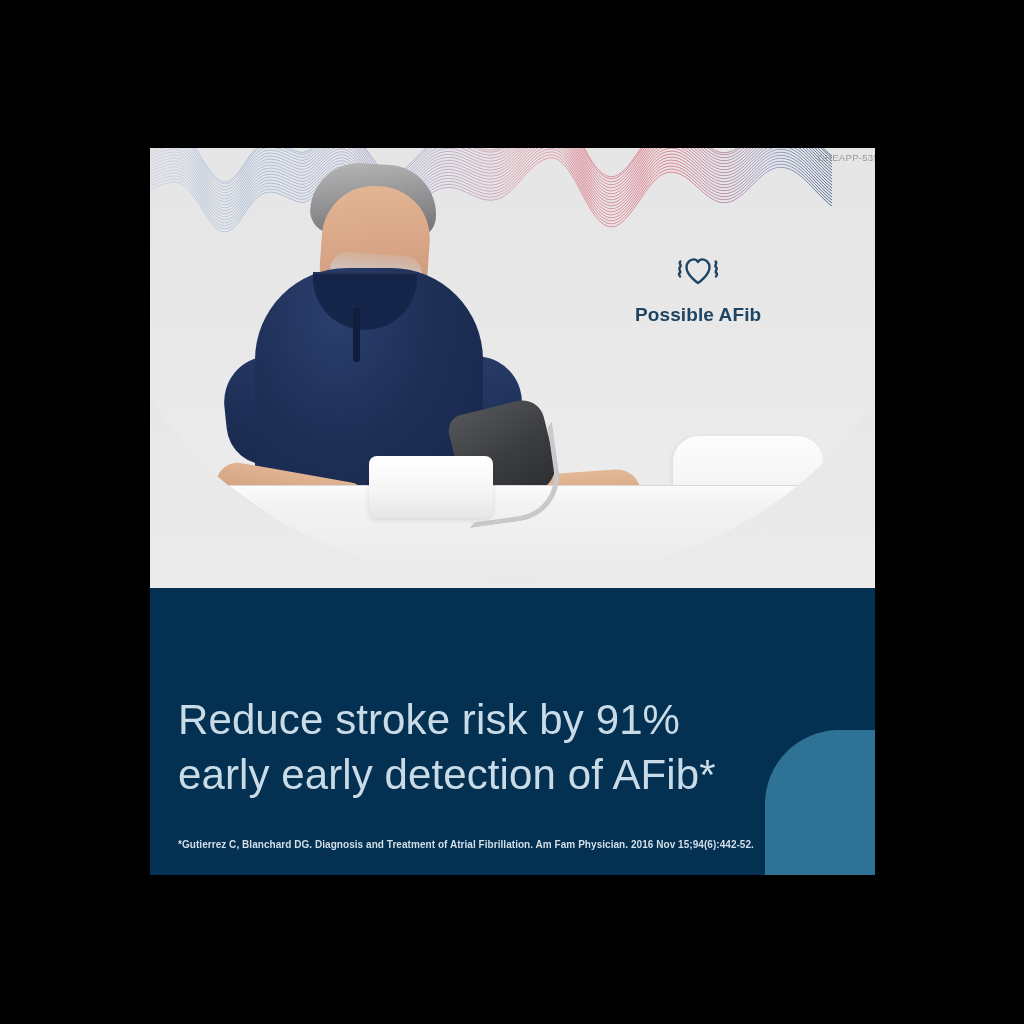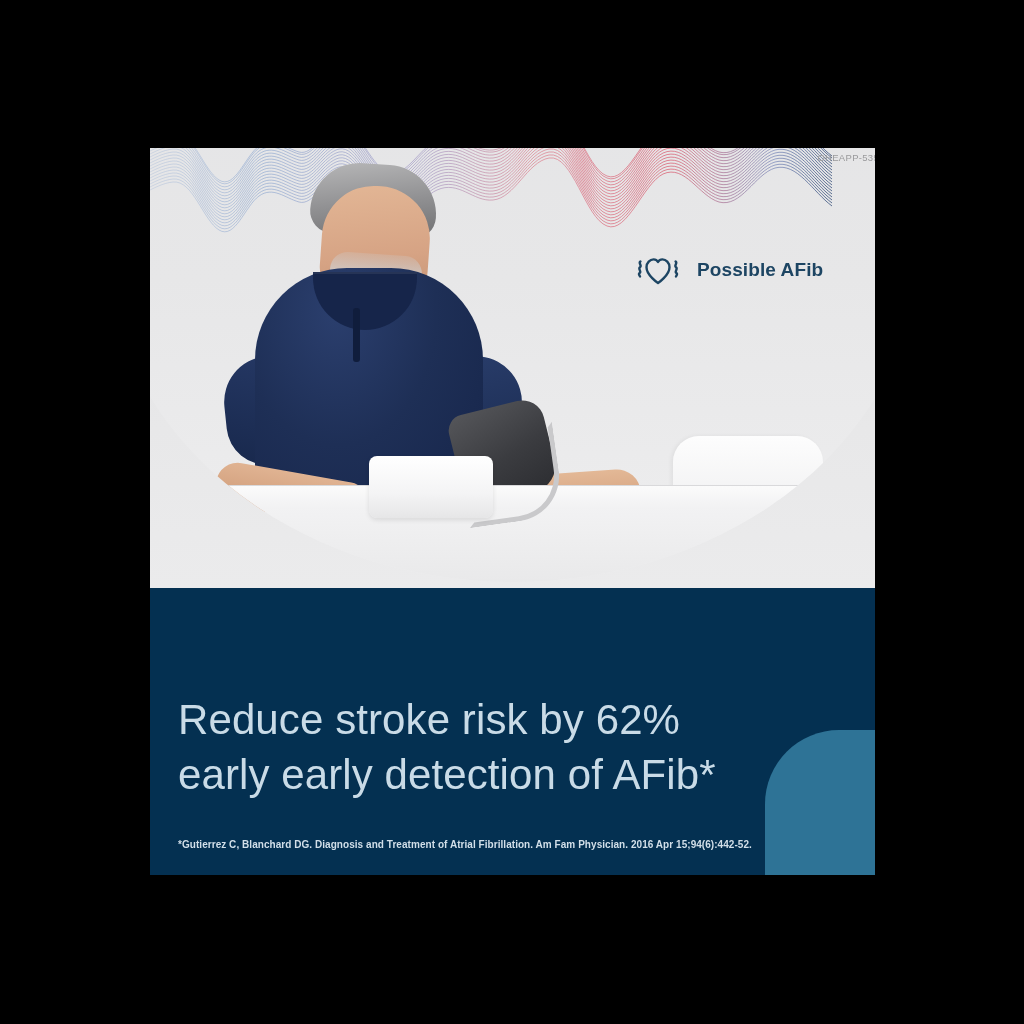--- a/index.html
+++ b/index.html
@@ -261,6 +261,7 @@
     display: flex;
     align-items: center;
     gap: 16px;
+    flex-direction: column;
   }
   .afib-icon { width: 46px; height: 36px; display: block; }
   .afib-label {

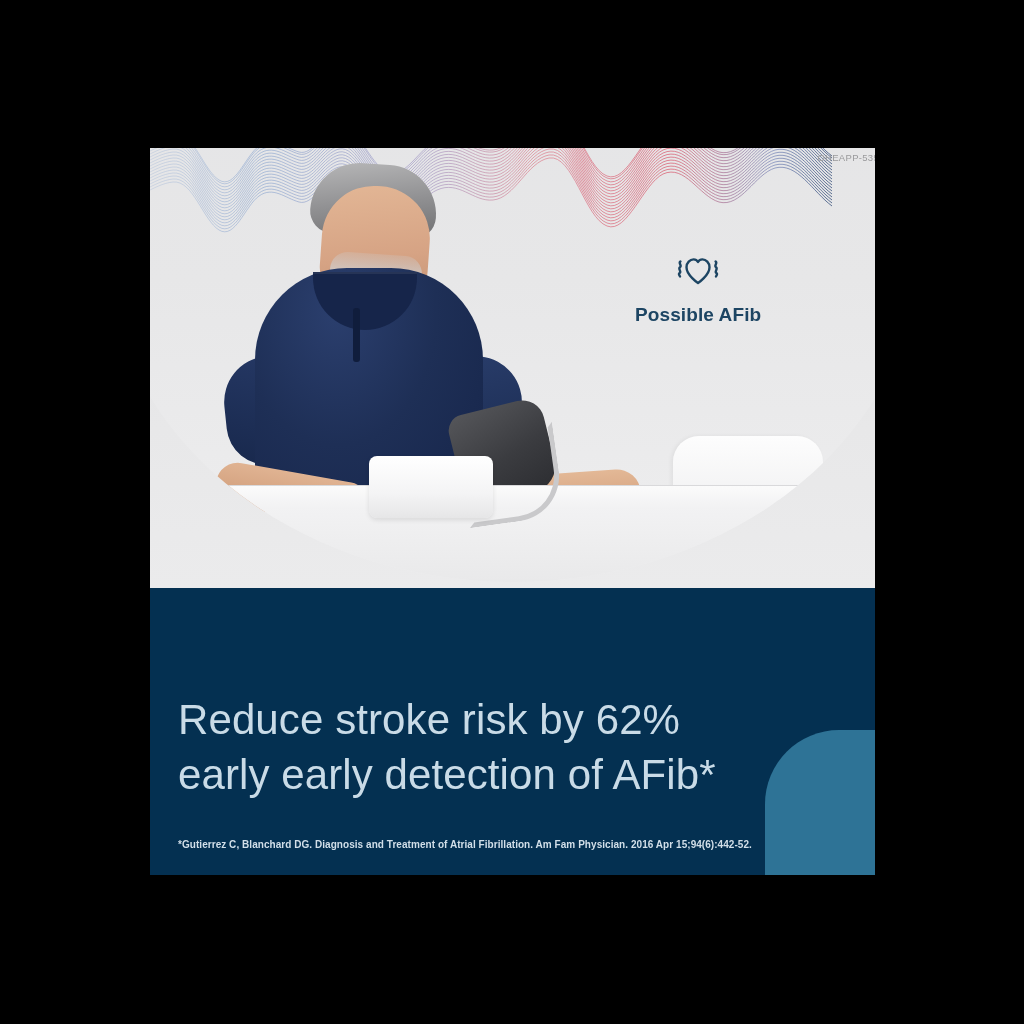--- a/index.html
+++ b/index.html
@@ -407,7 +407,7 @@
     <div class="accent-blob"></div>
 
     <div class="headline">
-      <span>Reduce stroke risk by 62%</span>
+      <span>Reduce stroke risk by 91%</span>
       <span>early early detection of AFib*</span>
     </div>
 

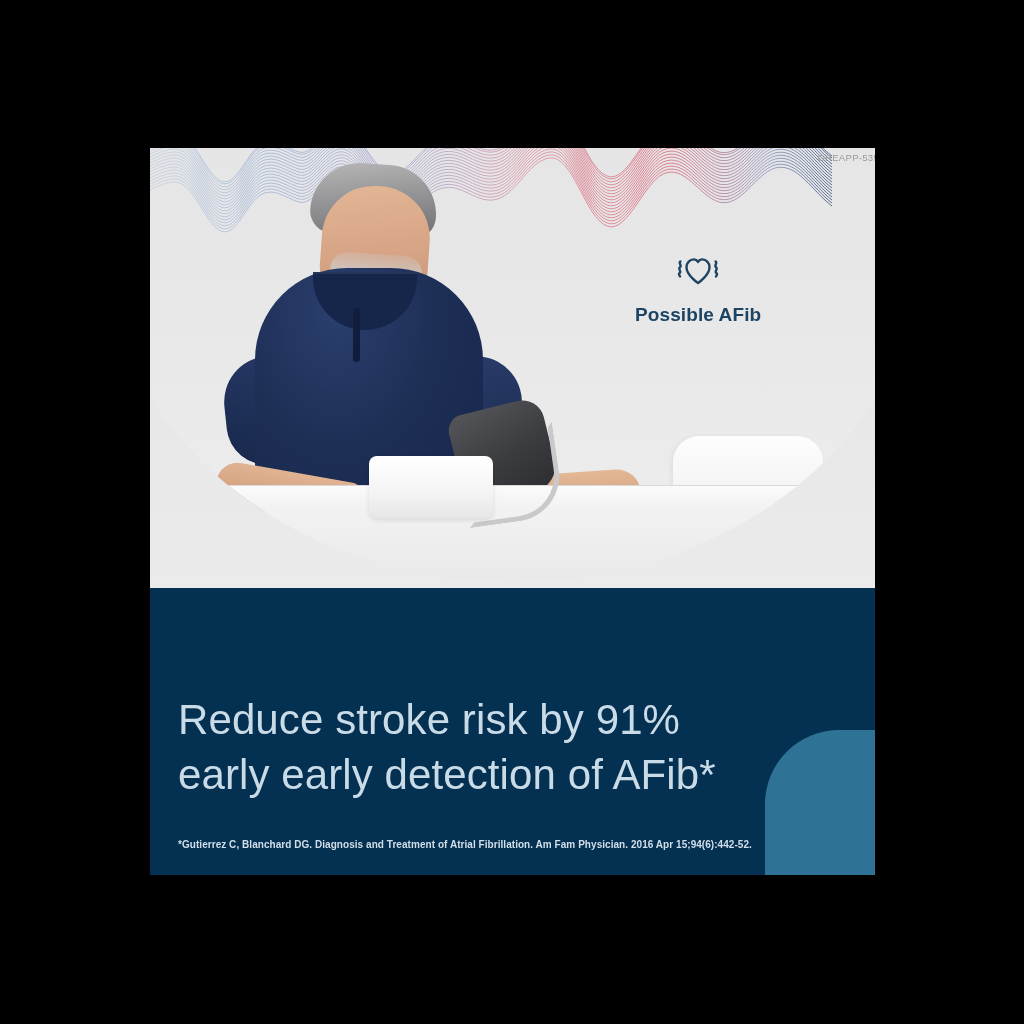--- a/index.html
+++ b/index.html
@@ -411,7 +411,7 @@
       <span>early early detection of AFib*</span>
     </div>
 
-    <div class="footnote">*Gutierrez C, Blanchard DG. Diagnosis and Treatment of Atrial Fibrillation. Am Fam Physician. 2016 Apr 15;94(6):442-52.</div>
+    <div class="footnote">*Gutierrez C, Blanchard DG. Diagnosis and Treatment of Atrial Fibrillation. Am Fam Physician. 2016 Nov 15;94(6):442-52.</div>
 
   </div>
 </div>

